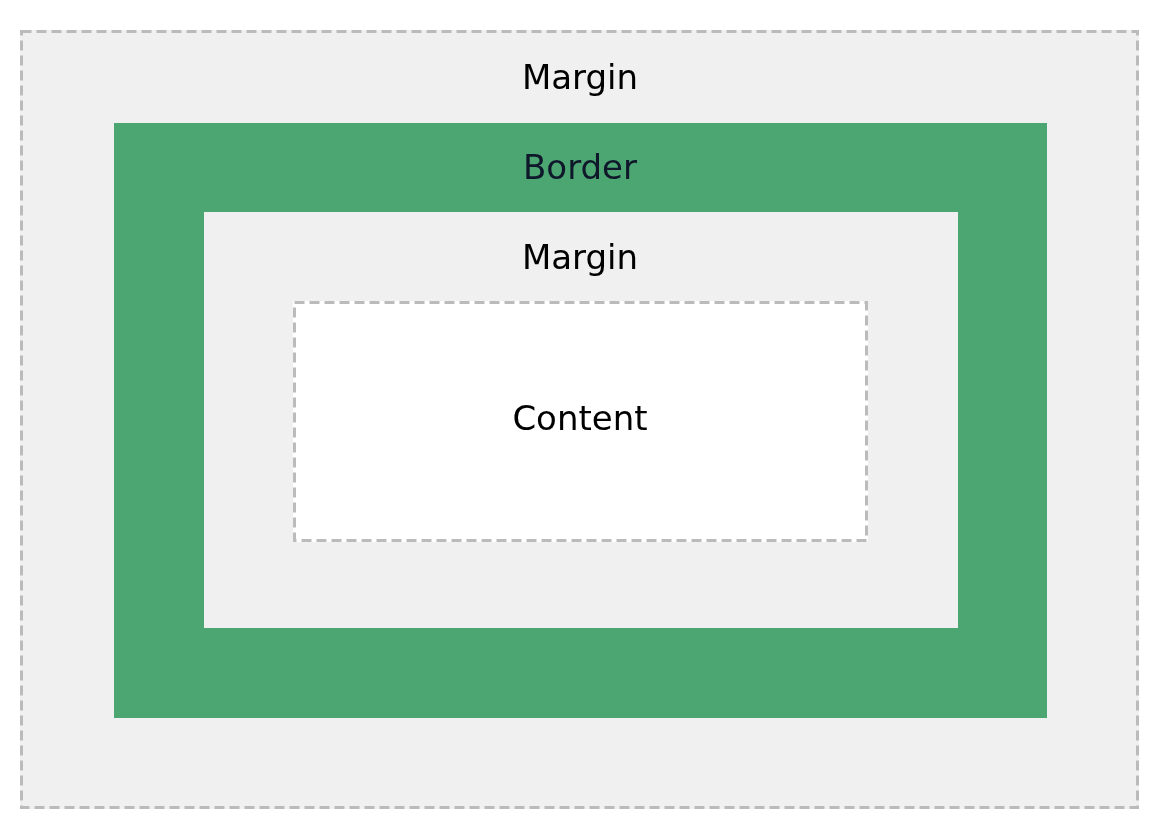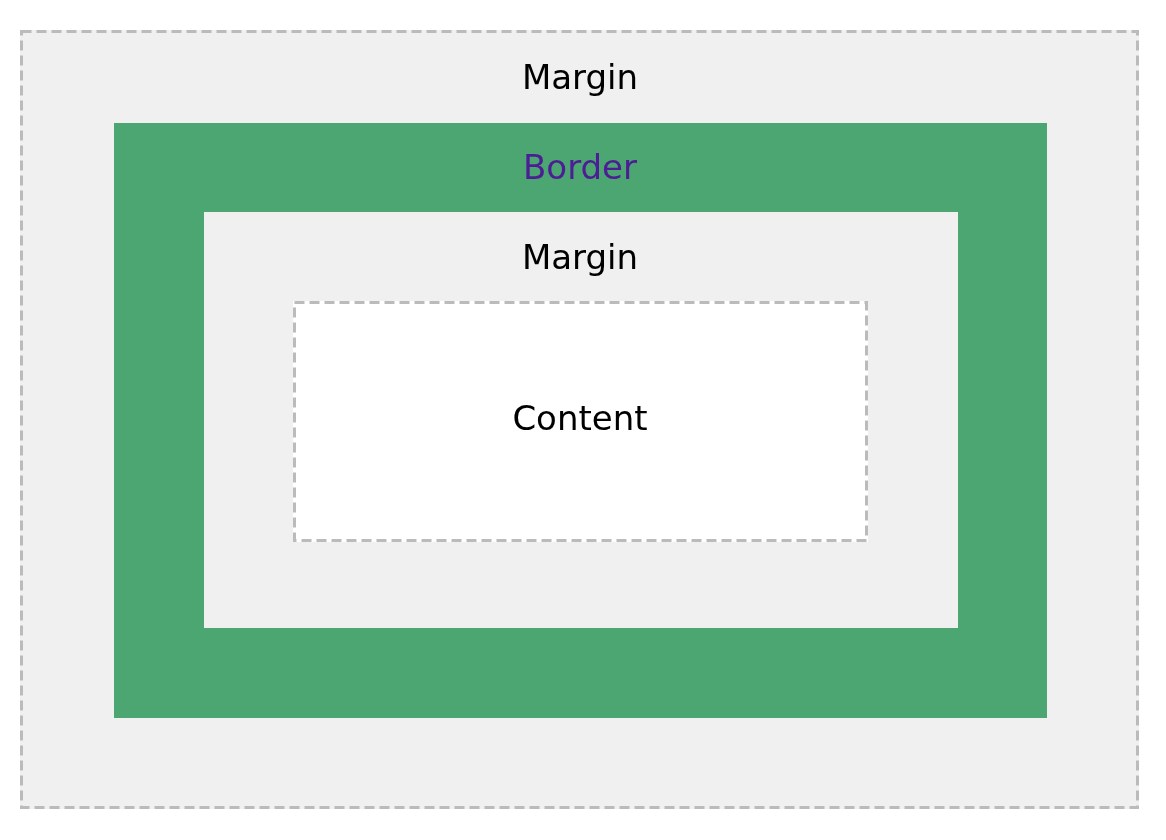--- a/index.html
+++ b/index.html
@@ -103,7 +103,7 @@
   </div>
 
   <div class="border-box" style="left: 114px; top: 123px; width: 933px; height: 595px; background: rgb(76, 166, 113);">
-    <div class="box-label label-border" style="top: 27px; font-size: 34px; color: #4c1d95; left: -0.5px; width: 933px;">Border</div>
+    <div class="box-label label-border" style="top: 27px; font-size: 34px; color: #0f172a; left: -0.5px; width: 933px;">Border</div>
   </div>
 
   <div class="padding-box" style="left: 204px; top: 212px; width: 754px; height: 416px; background: rgb(240, 240, 240);">

